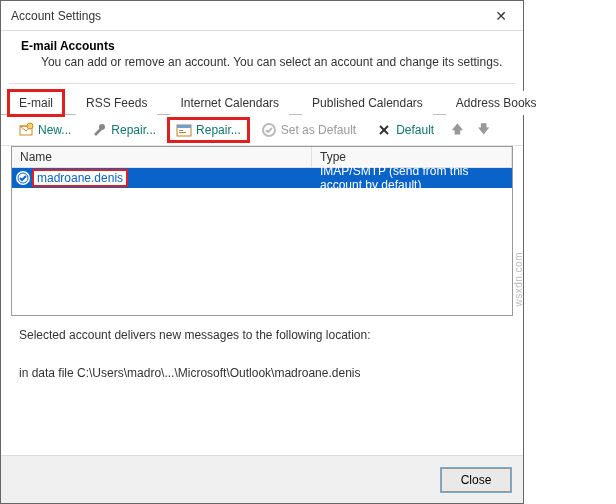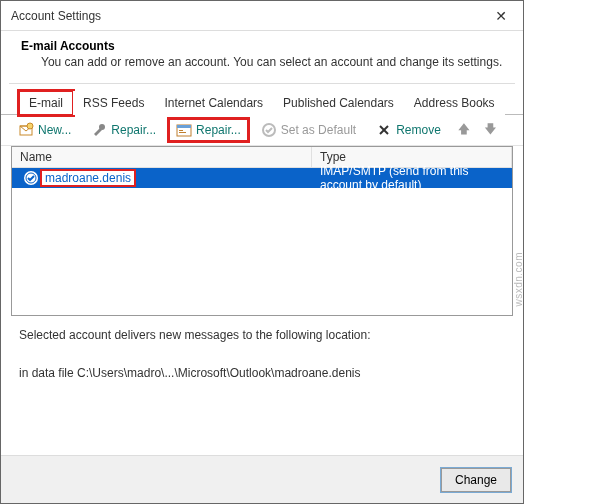--- a/index.html
+++ b/index.html
@@ -29,7 +29,7 @@
   .header-sec .h2 { font-size: 12px; color: #333; padding-left: 20px; }
   .rule { height: 1px; background: #ddd; margin: 0 8px 6px 8px; }
   .tabs {
-    display: flex; gap: 0; padding: 0 18px; font-size: 12px;
+    display: flex; gap: 13px; padding: 0 8px; font-size: 12px;
     border-bottom: 1px solid #bbb;
   }
   .tab {

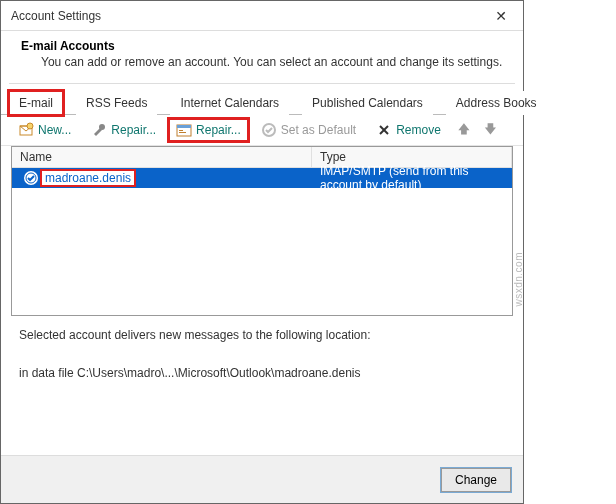--- a/index.html
+++ b/index.html
@@ -168,7 +168,7 @@
             <line x1="12" y1="4" x2="4" y2="12" stroke="#333" stroke-width="2"></line>
           </svg>
       </span>
-      <span>Remove</span>
+      <span>Default</span>
     </div>
     <span class="arrow-ico">🡅</span>
     <span class="arrow-ico">🡇</span>

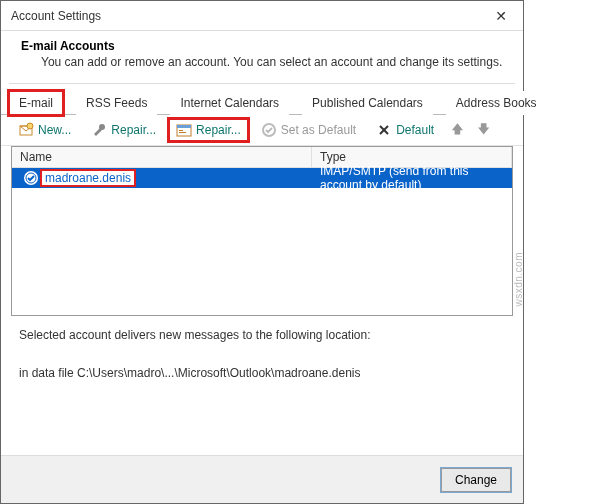--- a/index.html
+++ b/index.html
@@ -67,7 +67,7 @@
     display: flex; font-size: 12px; background: #0a63c9; color: #fff;
     height: 20px; align-items: center;
   }
-  .td.name { width: 300px; padding-left: 12px; display:flex; align-items:center; gap:4px;}
+  .td.name { width: 300px; padding-left: 4px; display:flex; align-items:center; gap:4px;}
   .td.type { flex: 1; padding-left: 8px; }
   .acct-ico {
     width:14px; height:14px; display:inline-flex; align-items:center; justify-content:center;

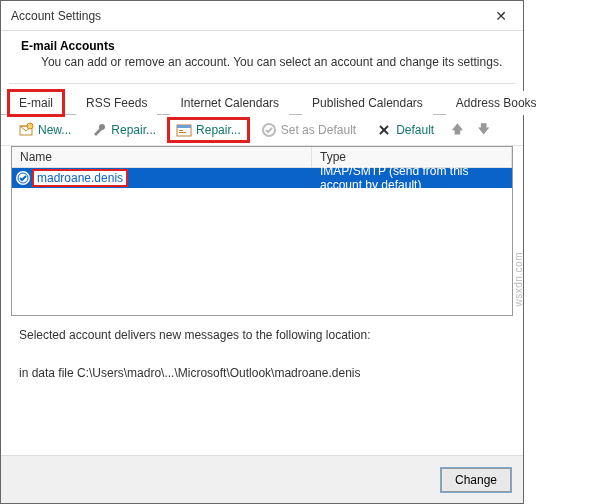--- a/index.html
+++ b/index.html
@@ -199,7 +199,7 @@
   </div>
 
   <div class="footer">
-    <button class="btn-close">Change</button>
+    <button class="btn-close">Close</button>
   </div>
 
   <div class="watermark">wsxdn.com</div>

